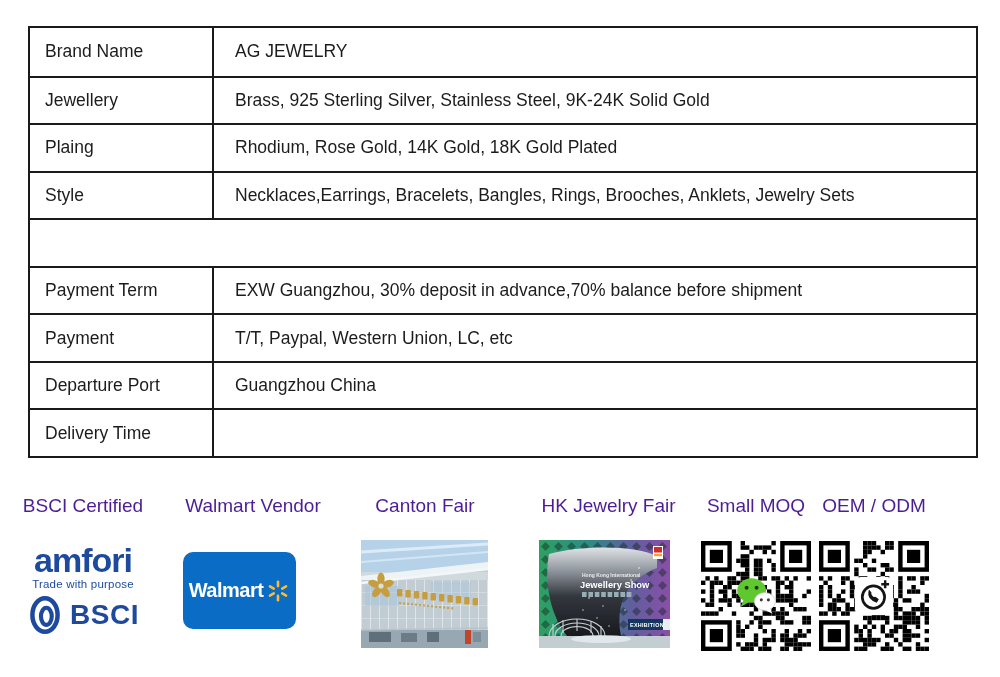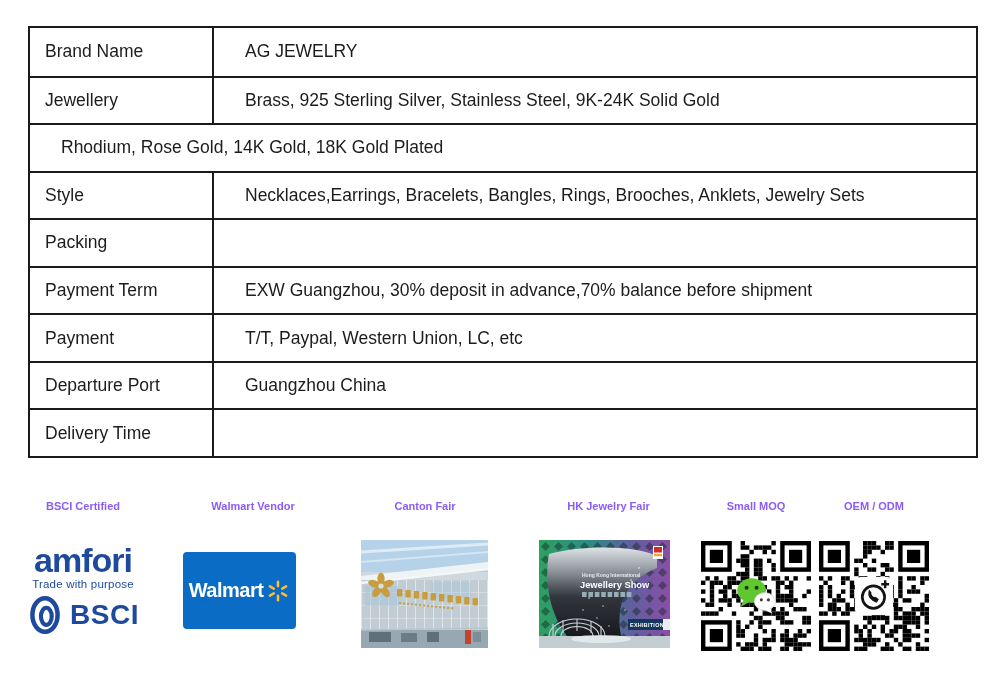--- a/index.html
+++ b/index.html
@@ -14,7 +14,7 @@
   .trow:first-child{border-top:none;}
   .tlabel{border-right:2px solid #1a1a1a;display:flex;align-items:center;
           padding-left:15px;font-size:17.5px;}
-  .tvalue{display:flex;align-items:center;padding-left:31px;font-size:17.5px;white-space:nowrap;}
+  .tvalue{display:flex;align-items:center;padding-left:21px;font-size:17.5px;white-space:nowrap;}
 
   
   .bcol{position:absolute;top:497px;text-align:center;}

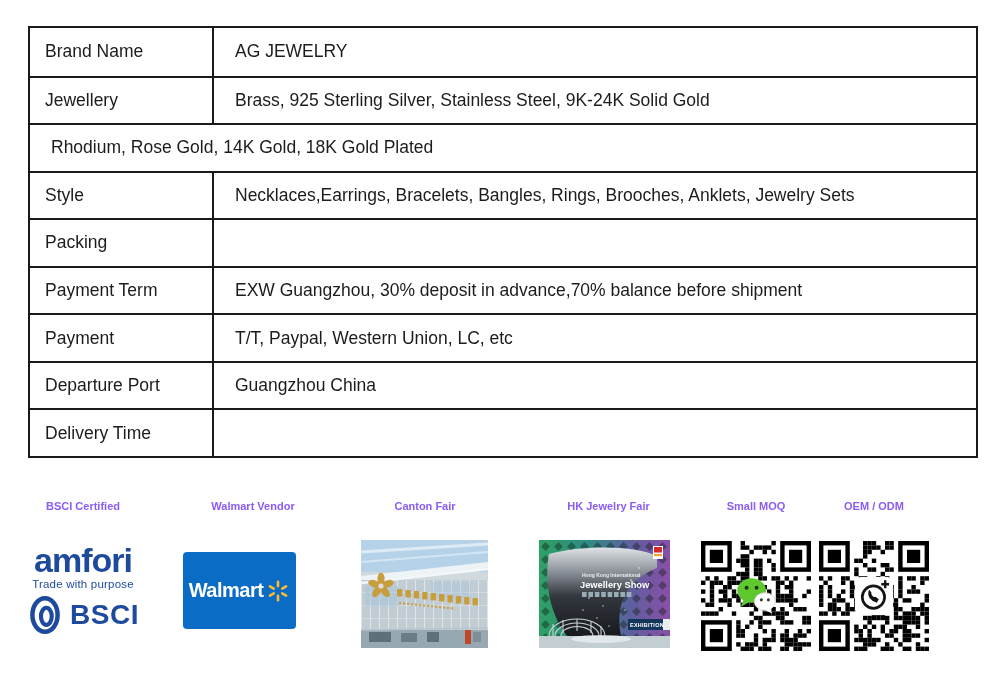--- a/index.html
+++ b/index.html
@@ -58,6 +58,7 @@
         <div class="tvalue">Brass, 925 Sterling Silver, Stainless Steel, 9K-24K Solid Gold</div>
       </div>
     <div class="trow">
+        <div class="tlabel">Plaing</div>
         <div class="tvalue">Rhodium, Rose Gold, 14K Gold, 18K Gold Plated</div>
       </div>
     <div class="trow">

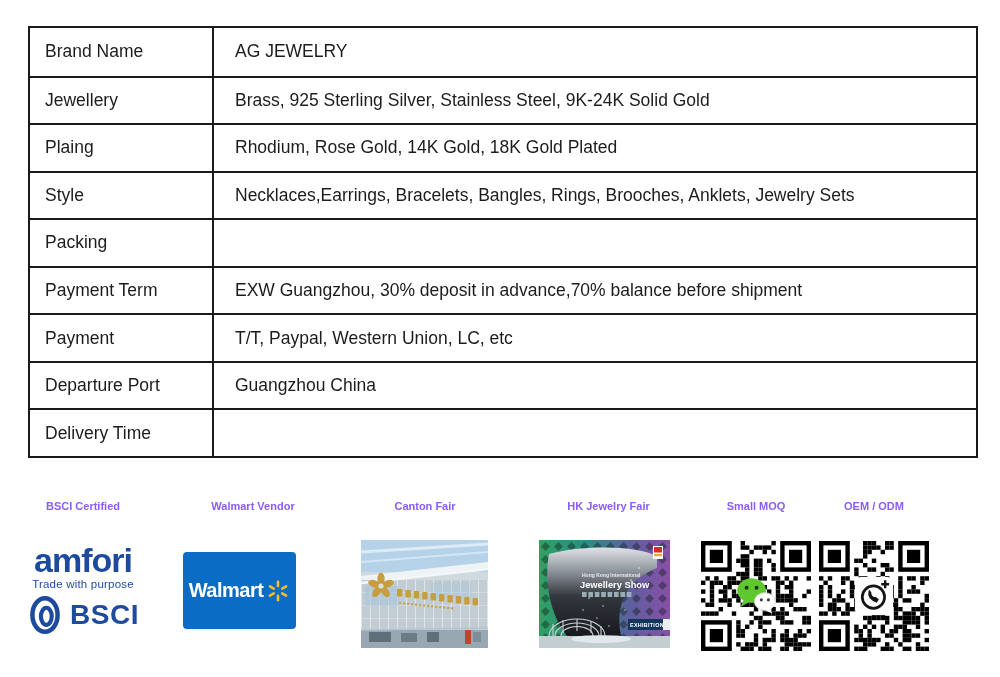--- a/index.html
+++ b/index.html
@@ -66,7 +66,6 @@
         <div class="tvalue">Necklaces,Earrings, Bracelets, Bangles, Rings, Brooches, Anklets, Jewelry Sets</div>
       </div>
     <div class="trow">
-        <div class="tlabel">Packing</div>
       </div>
     <div class="trow">
         <div class="tlabel">Payment Term</div>

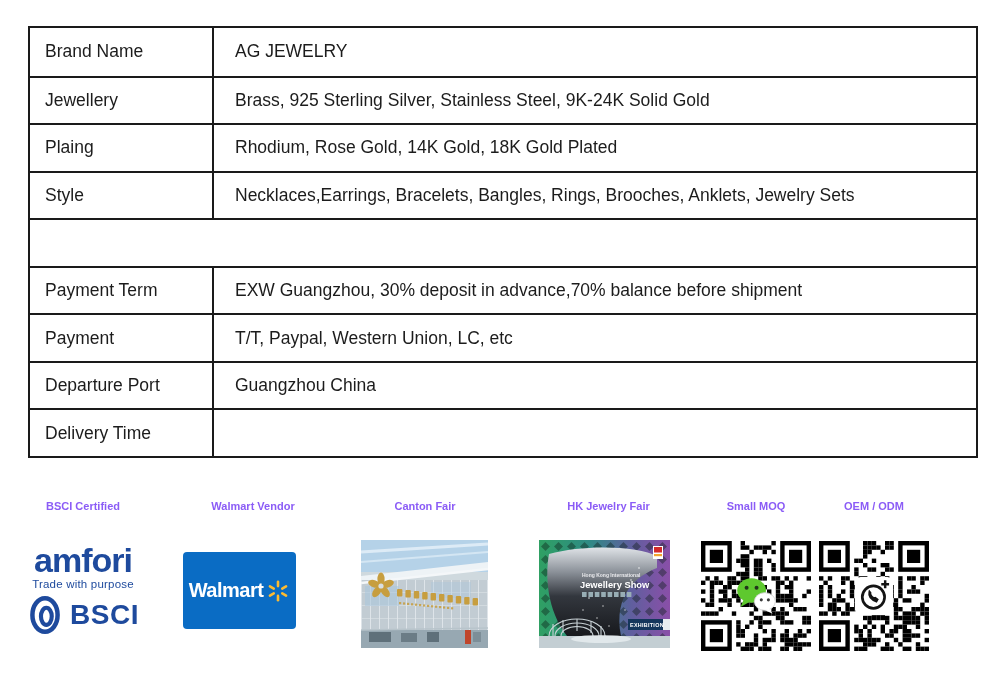--- a/index.html
+++ b/index.html
@@ -18,7 +18,7 @@
 
   
   .bcol{position:absolute;top:497px;text-align:center;}
-  .blabel{font-size:11px;font-weight:bold;color:#8b5cf6;line-height:18px;}
+  .blabel{font-size:19px;font-weight:normal;color:#4c1d95;line-height:18px;}
   .col1{left:16px;width:134px;}
   .col2{left:183px;width:140px;}
   .col3{left:355px;width:140px;}

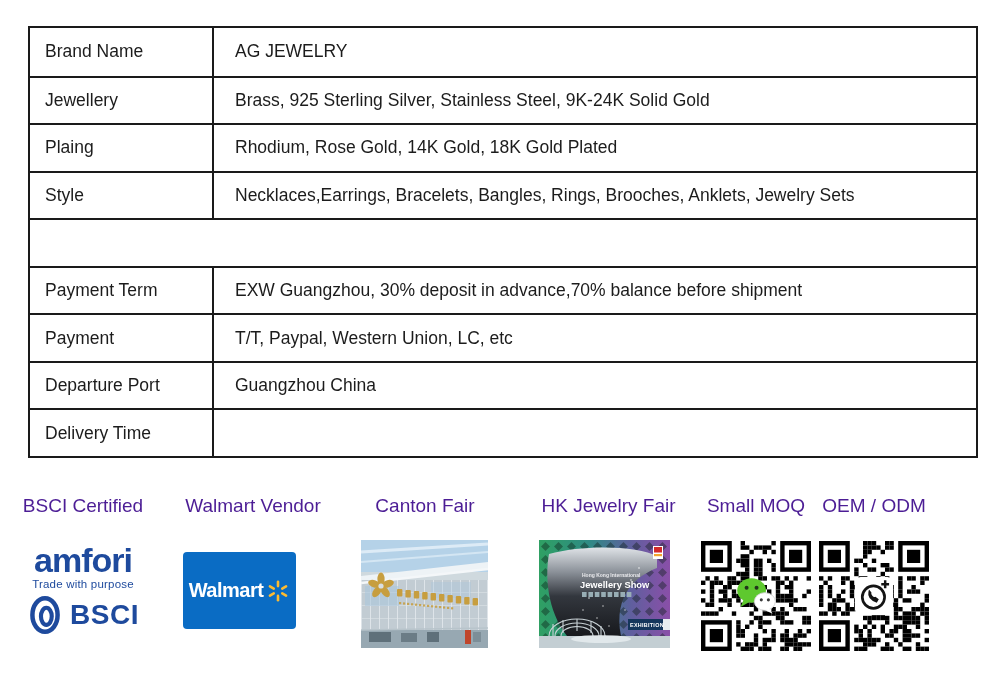--- a/index.html
+++ b/index.html
@@ -34,7 +34,7 @@
   .amfori-bsci{font-size:28px;font-weight:600;color:#1e4a9d;letter-spacing:.5px;}
 
   
-  .walmart-box{margin-top:37px;width:113px;height:77px;border-radius:4px;
+  .walmart-box{margin-top:37px;width:113px;height:77px;border-radius:10px;
                display:flex;align-items:center;justify-content:center;gap:3px;}
   .walmart-word{color:#fff;font-size:20px;font-weight:bold;letter-spacing:-.5px;}
 

